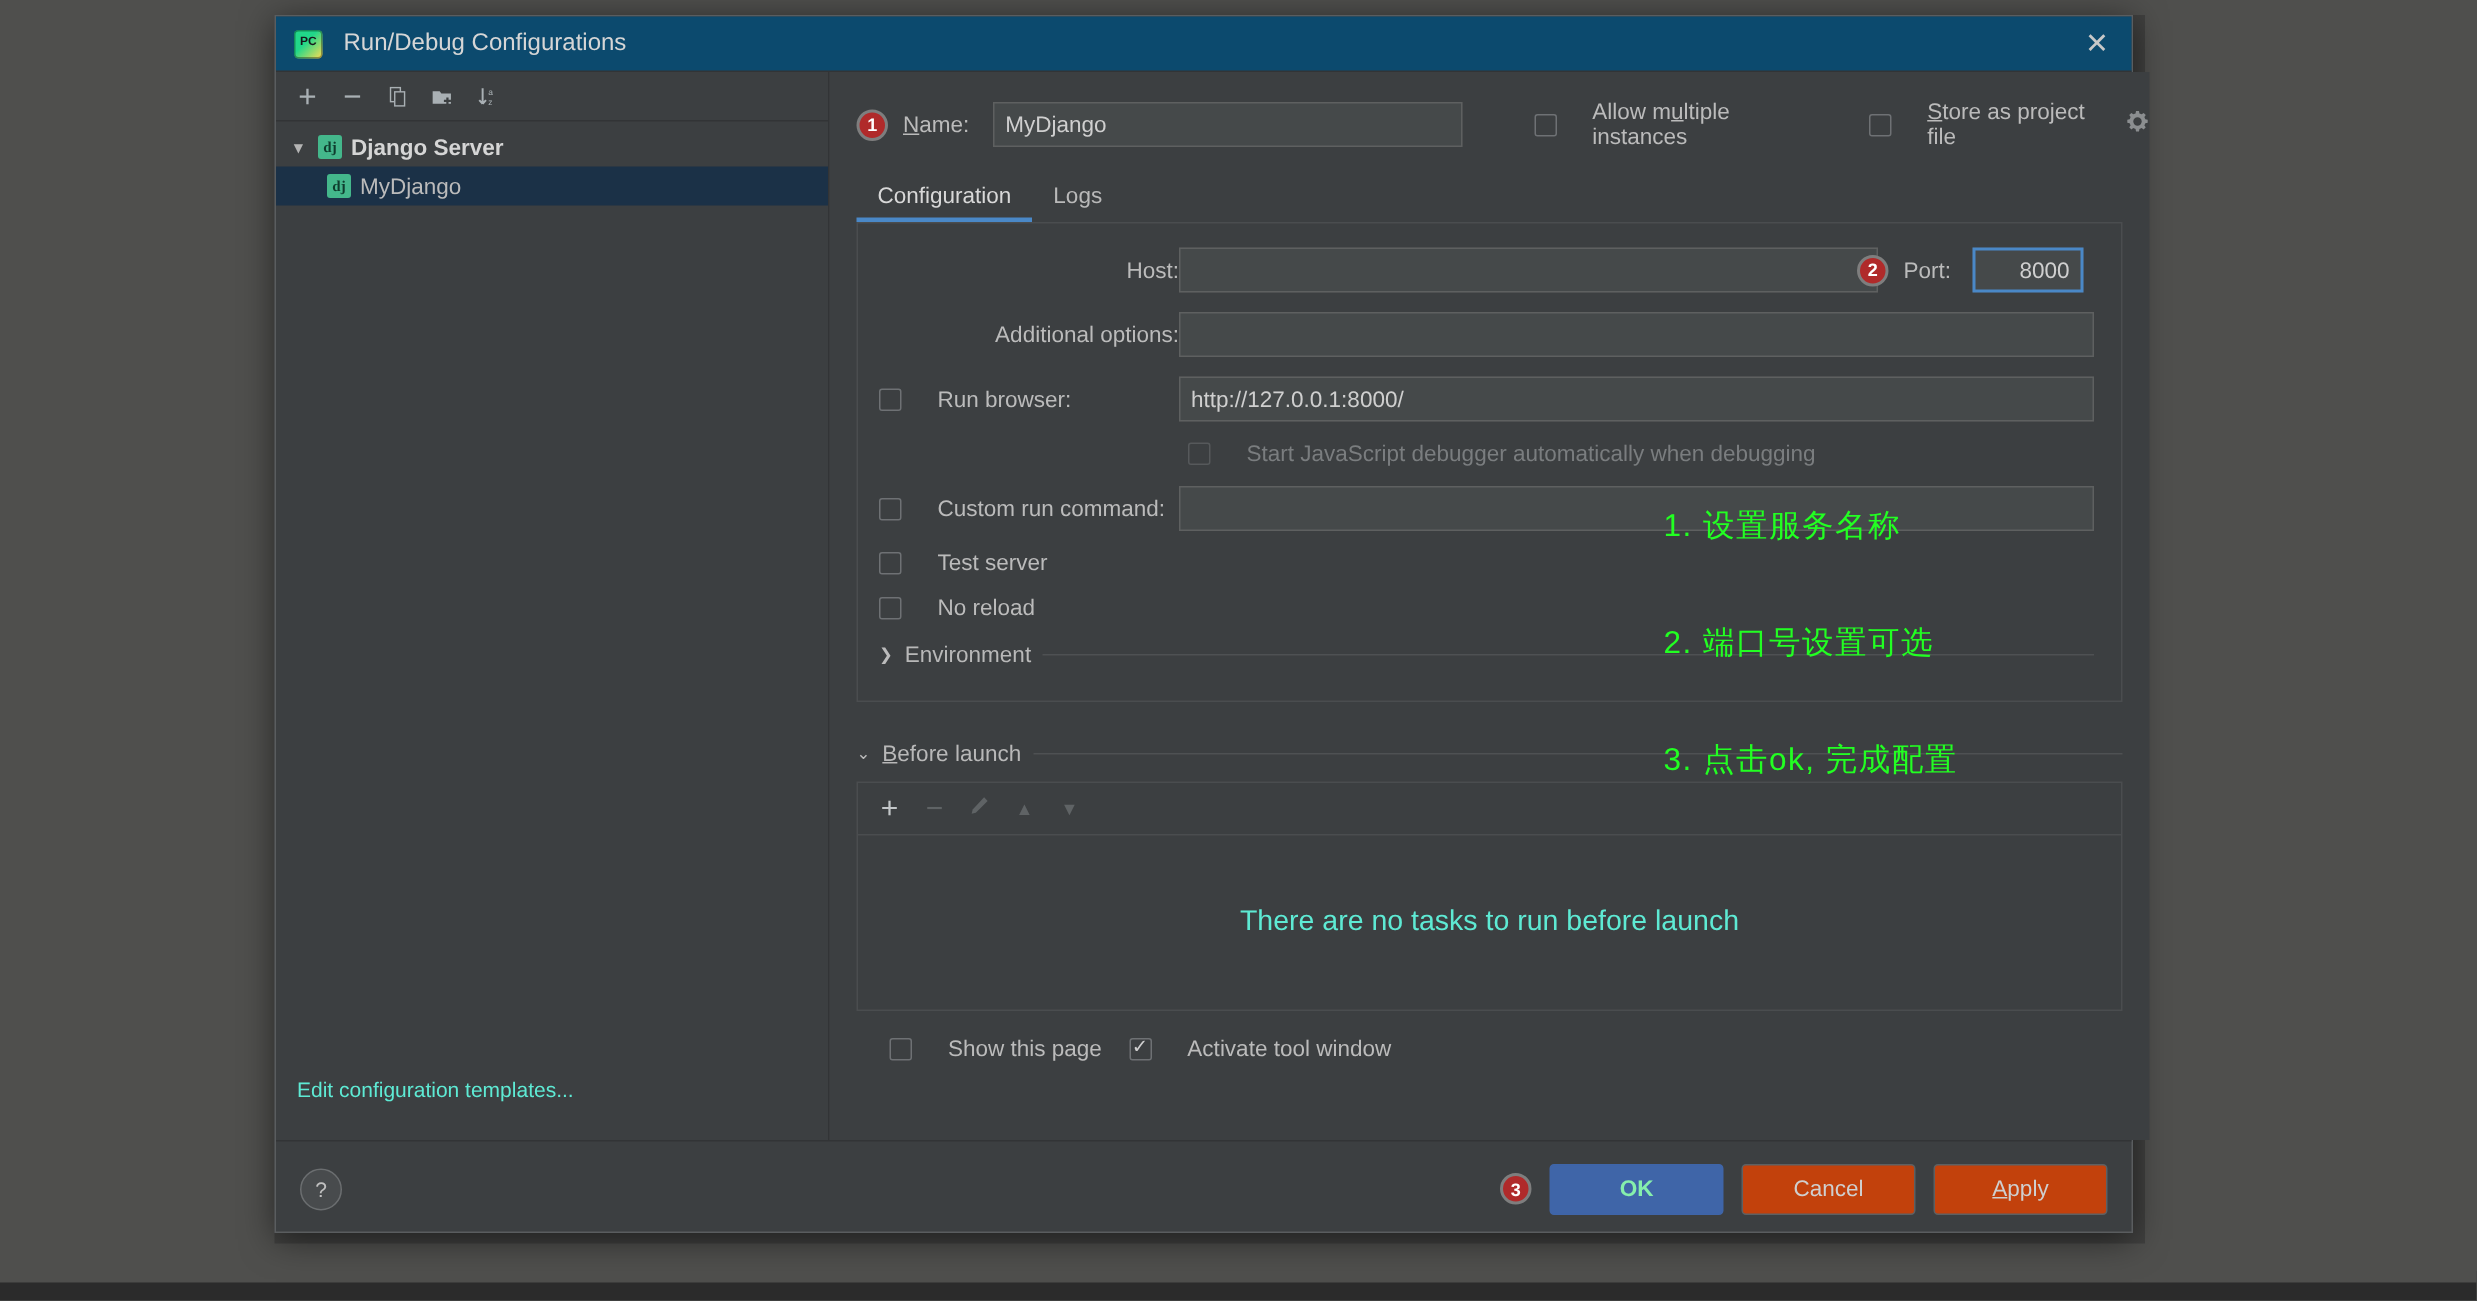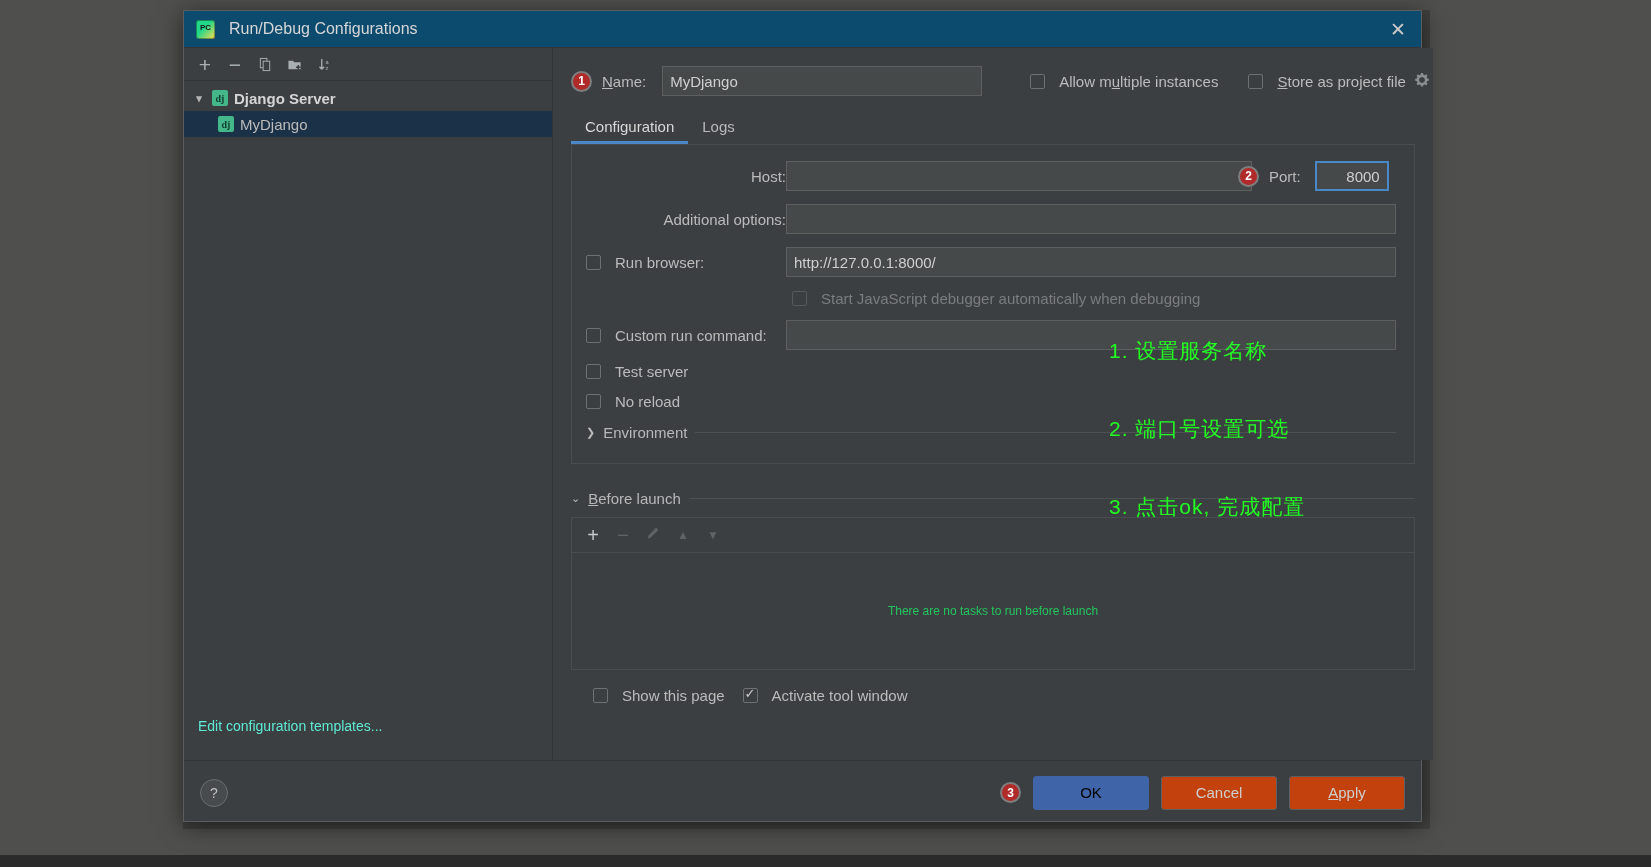--- a/index.html
+++ b/index.html
@@ -149,7 +149,7 @@
   }
   .cbx.disabled { border-color:#56595b; }
 
-  .check-item { display:flex; align-items:center; gap:14px; }
+  .check-item { display:flex; align-items:center; gap:24px; }
   .dim { color:#7a7d7f; }
 
   

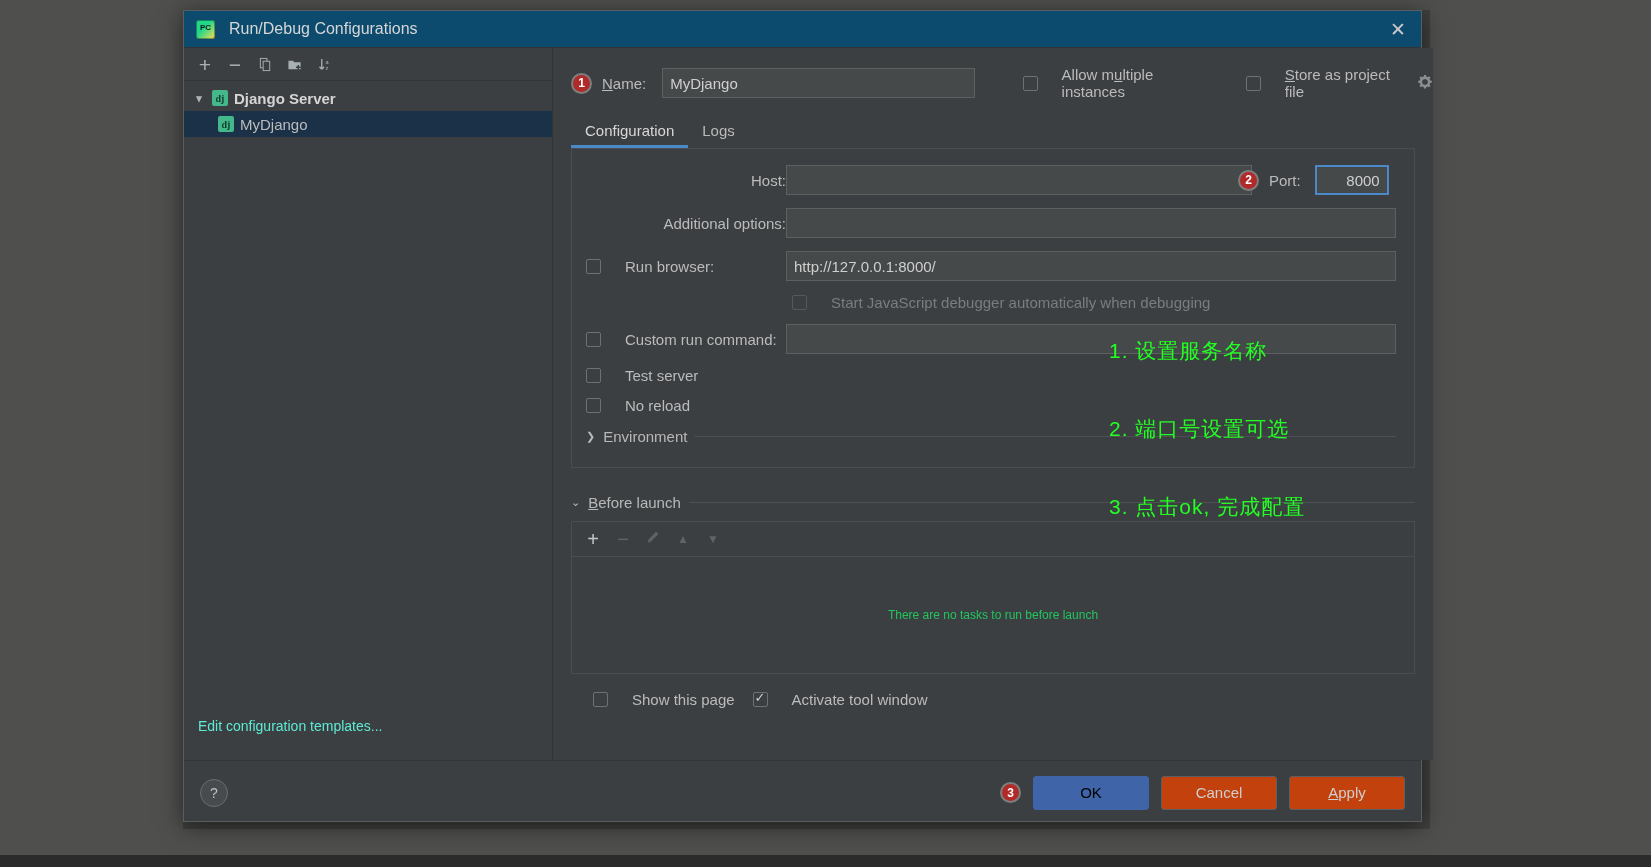--- a/index.html
+++ b/index.html
@@ -195,7 +195,7 @@
   .bl-btn.dimmed { color:#5f6365; }
   .bl-empty {
     height:116px; display:flex; align-items:center; justify-content:center;
-    color:#22c55e; font-size:12px;
+    color:#5eead4; font-size:19px;
   }
   .bottom-checks {
     display:flex; align-items:center; gap:18px;

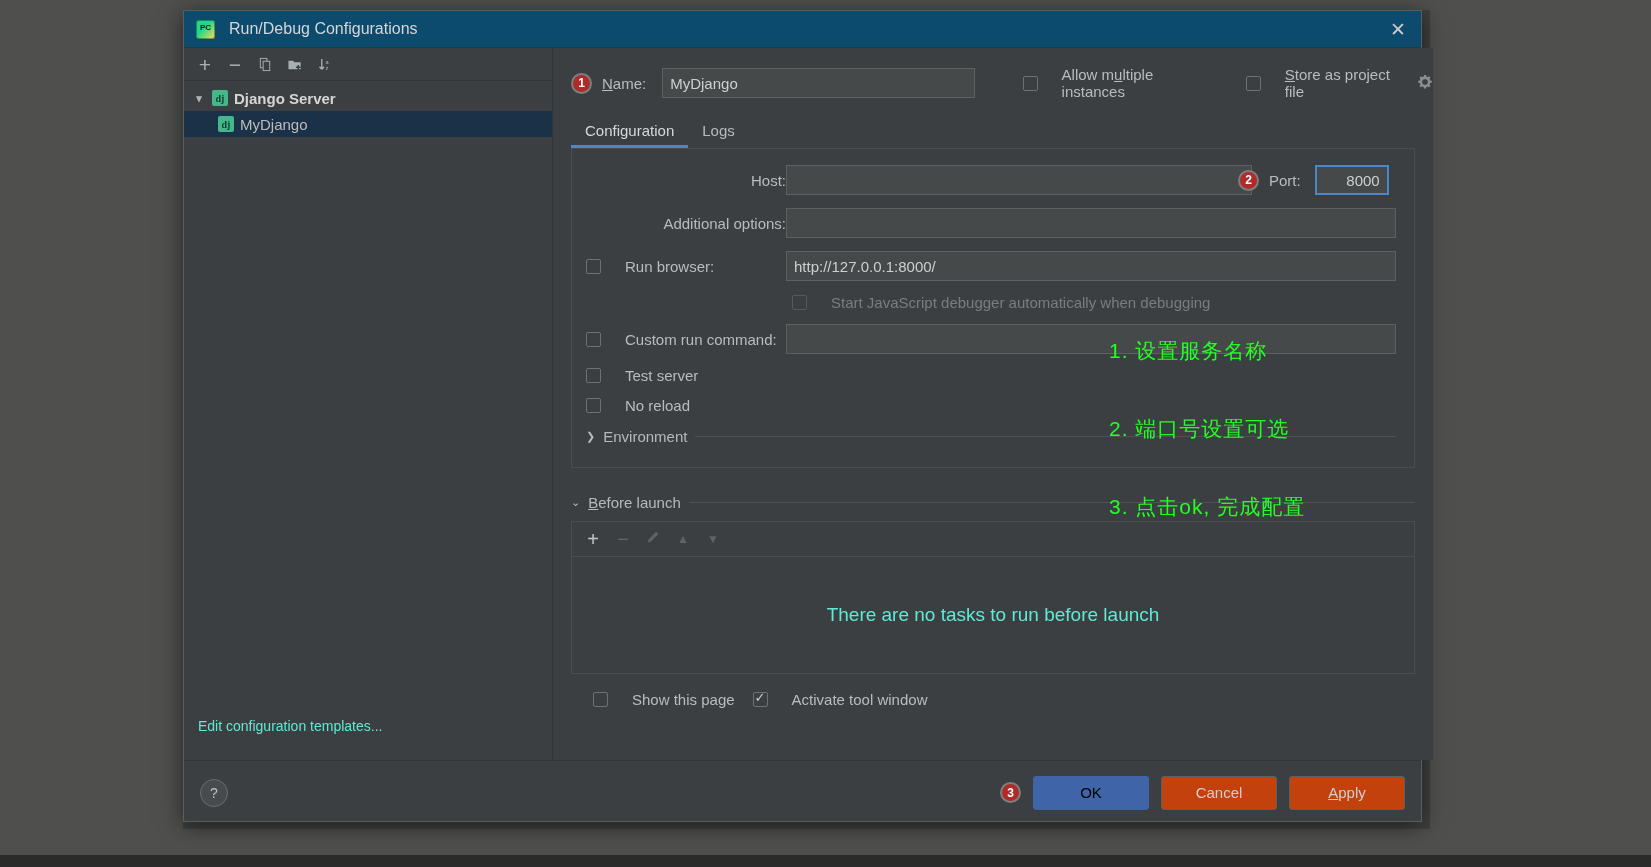--- a/index.html
+++ b/index.html
@@ -233,7 +233,7 @@
     margin-left: 12px; padding: 0 14px;
     font-family:"Liberation Sans", sans-serif;
   }
-  .btn.primary { background:#3f65a8; border-color:#3f65a8; color:#000000; }
+  .btn.primary { background:#3f65a8; border-color:#3f65a8; color:#86efac;font-weight:bold; }
   .taskbar-strip {
     position:absolute; left:0; bottom:0; width:1651px; height:12px;
     background:#2b2b2b;

